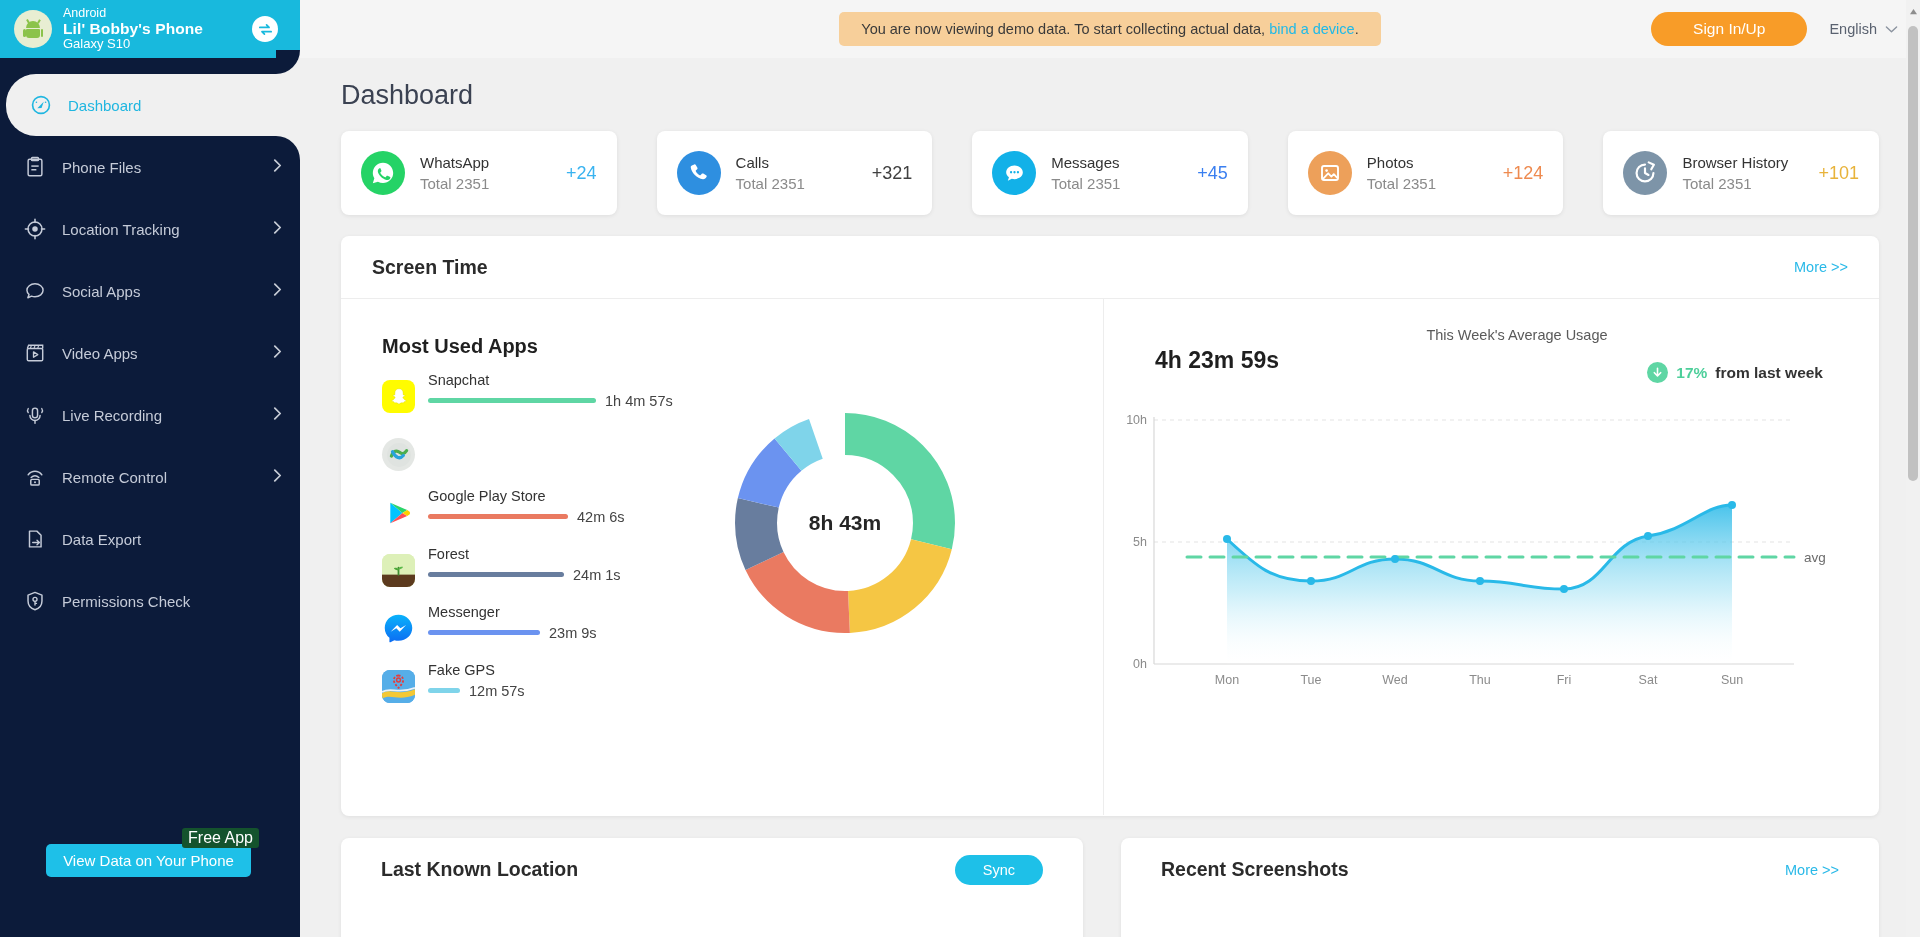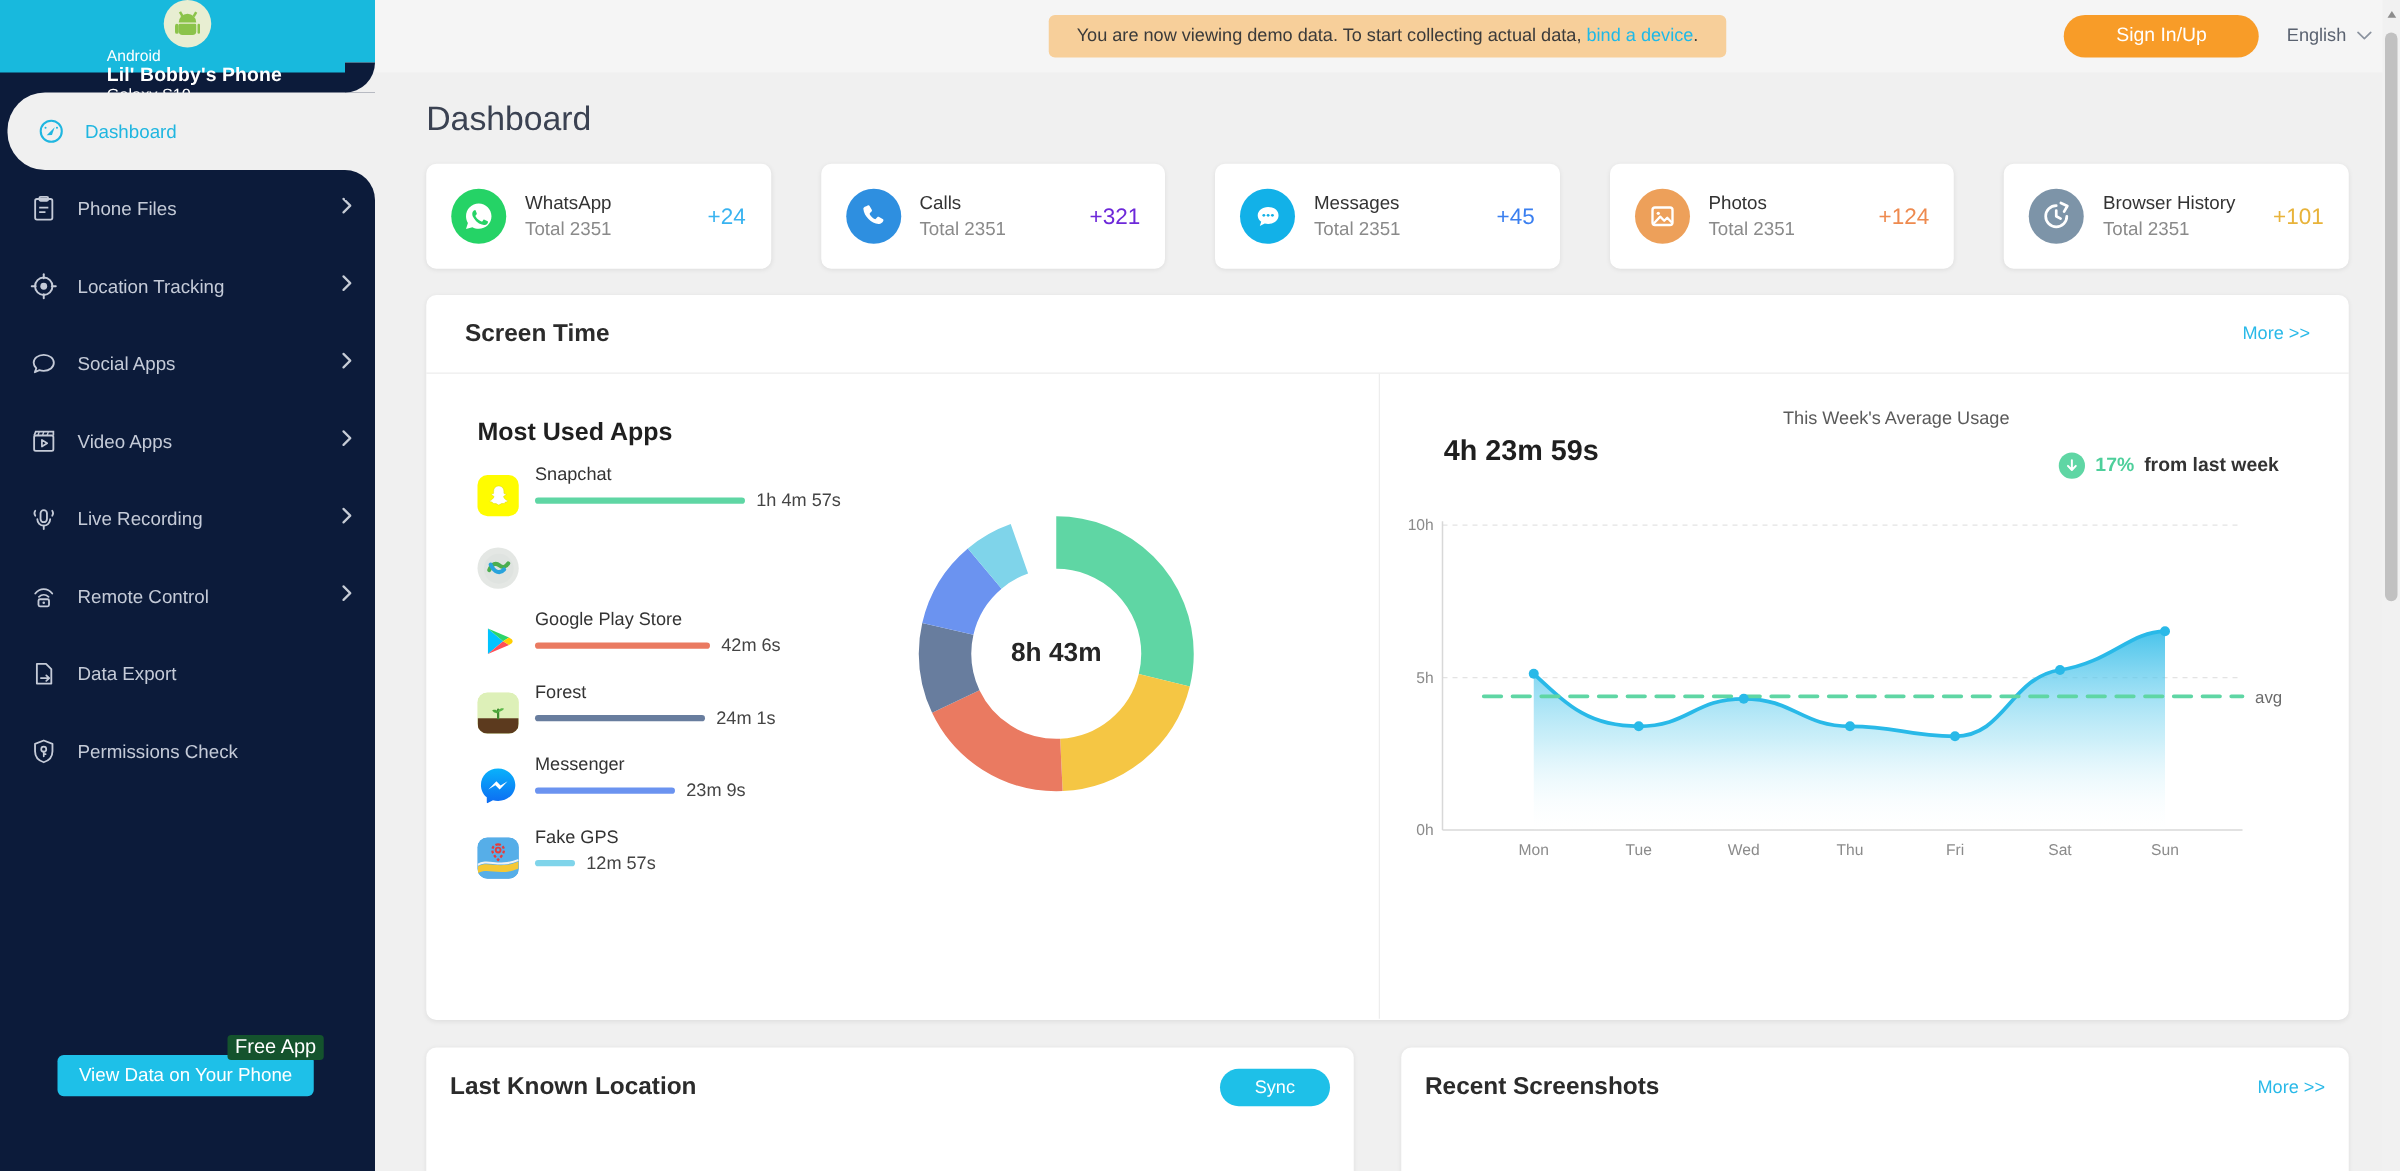--- a/index.html
+++ b/index.html
@@ -23,7 +23,6 @@
     background: #18b9dd;
     display: flex; align-items: center;
     padding: 0 14px;
-    flex-direction: column;
   }
   #android-avatar {
     width: 38px; height: 38px; border-radius: 50%;

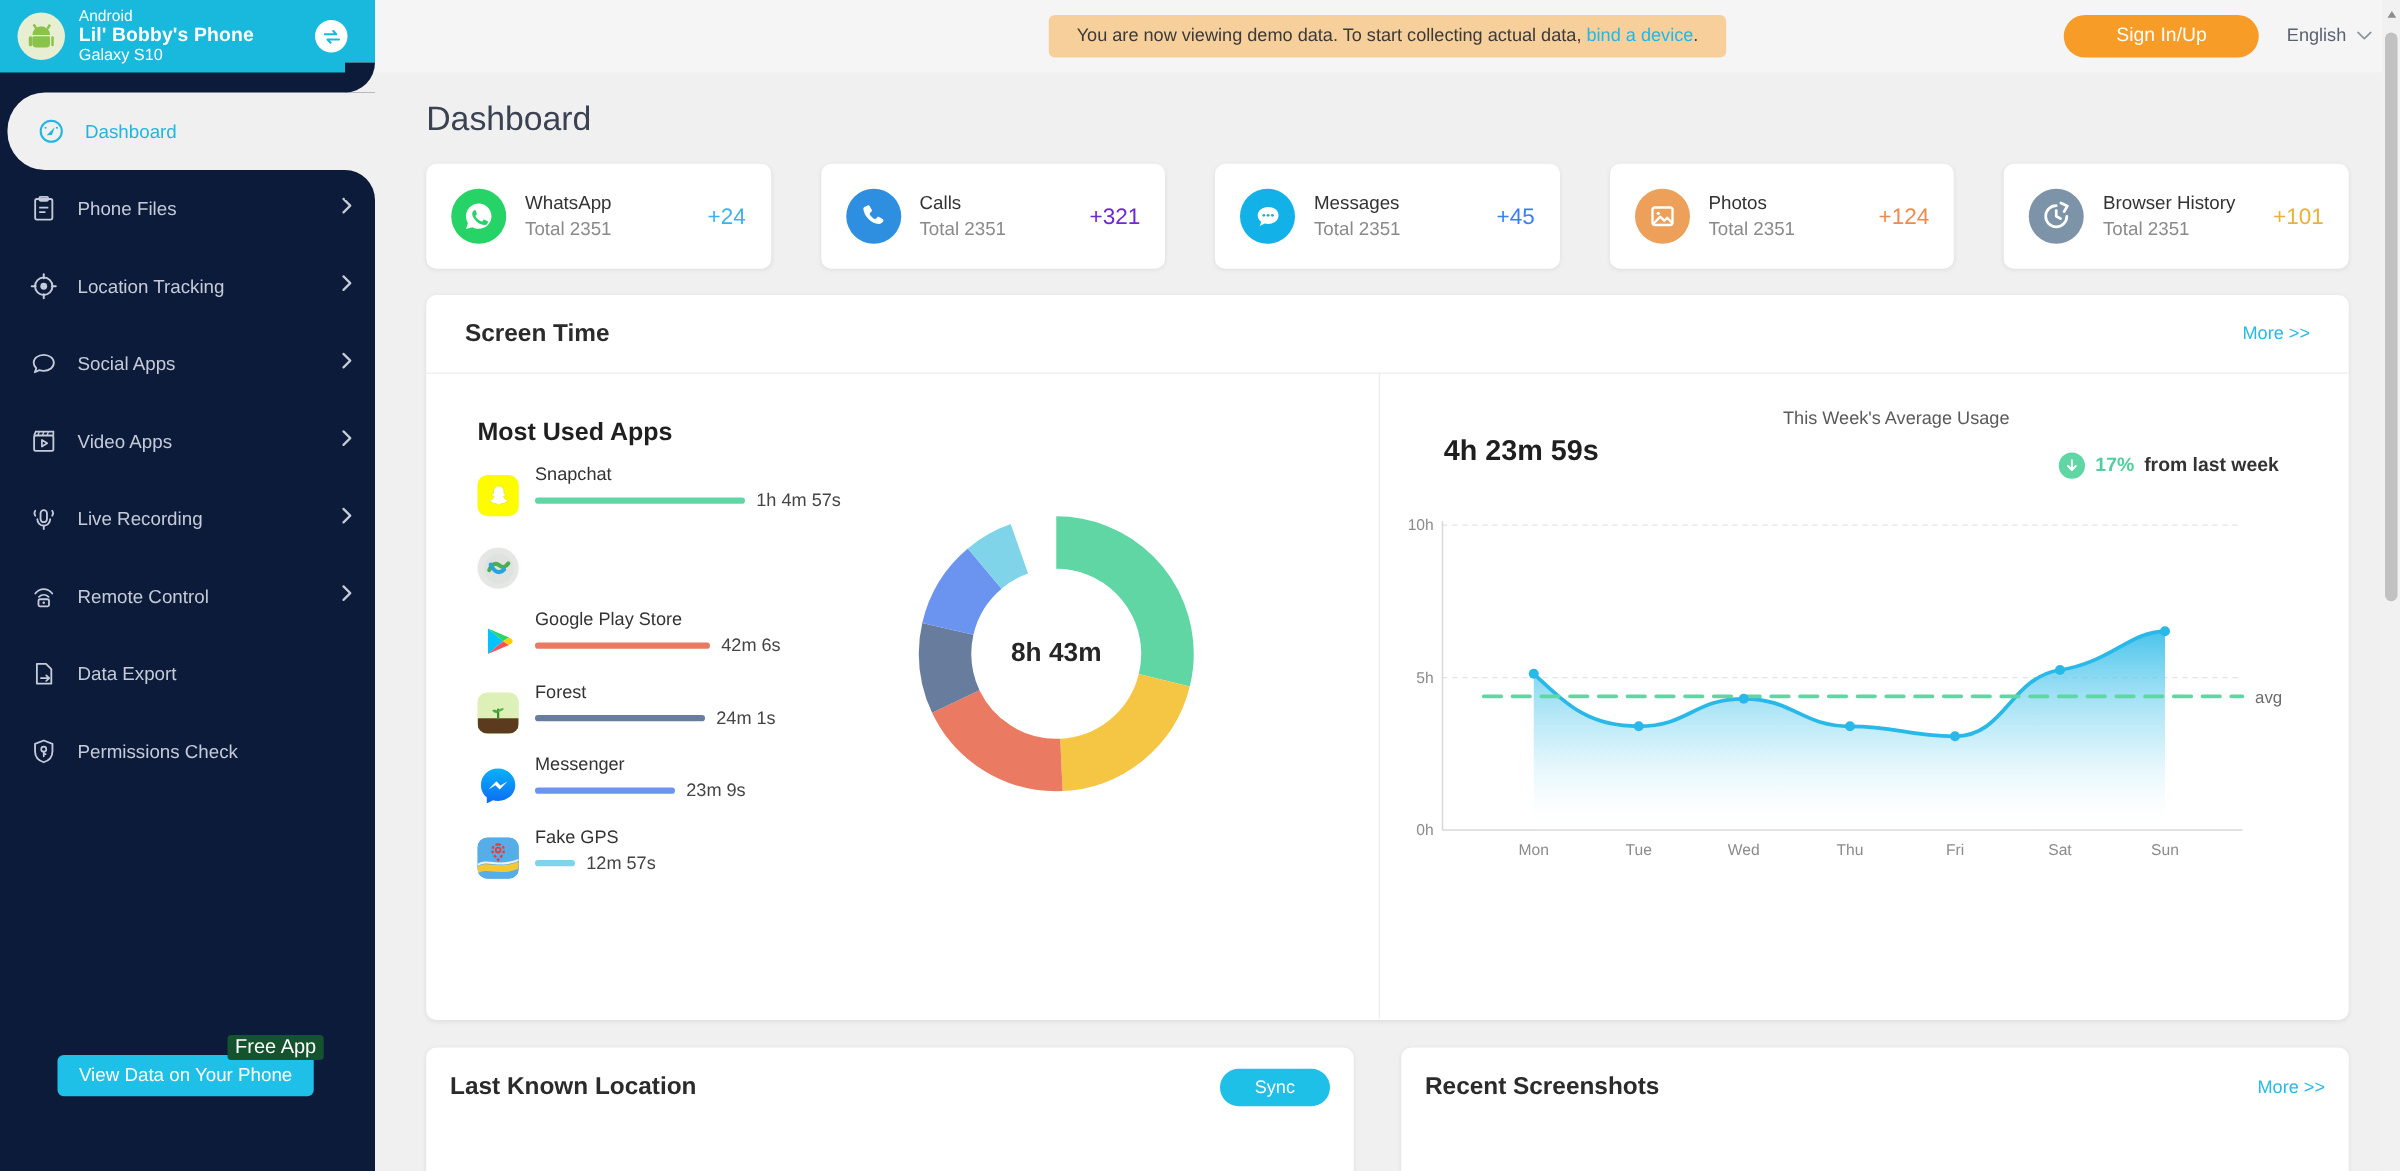--- a/index.html
+++ b/index.html
@@ -487,7 +487,7 @@
         <div class="stat-name">Calls</div>
         <div class="stat-total">Total 2351</div>
       </div>
-      <div class="stat-delta" style="color:#6d28d9">+321</div>
+      <div class="stat-delta" style="color:#404040">+321</div>
     </div>
 
     <div class="stat-card">

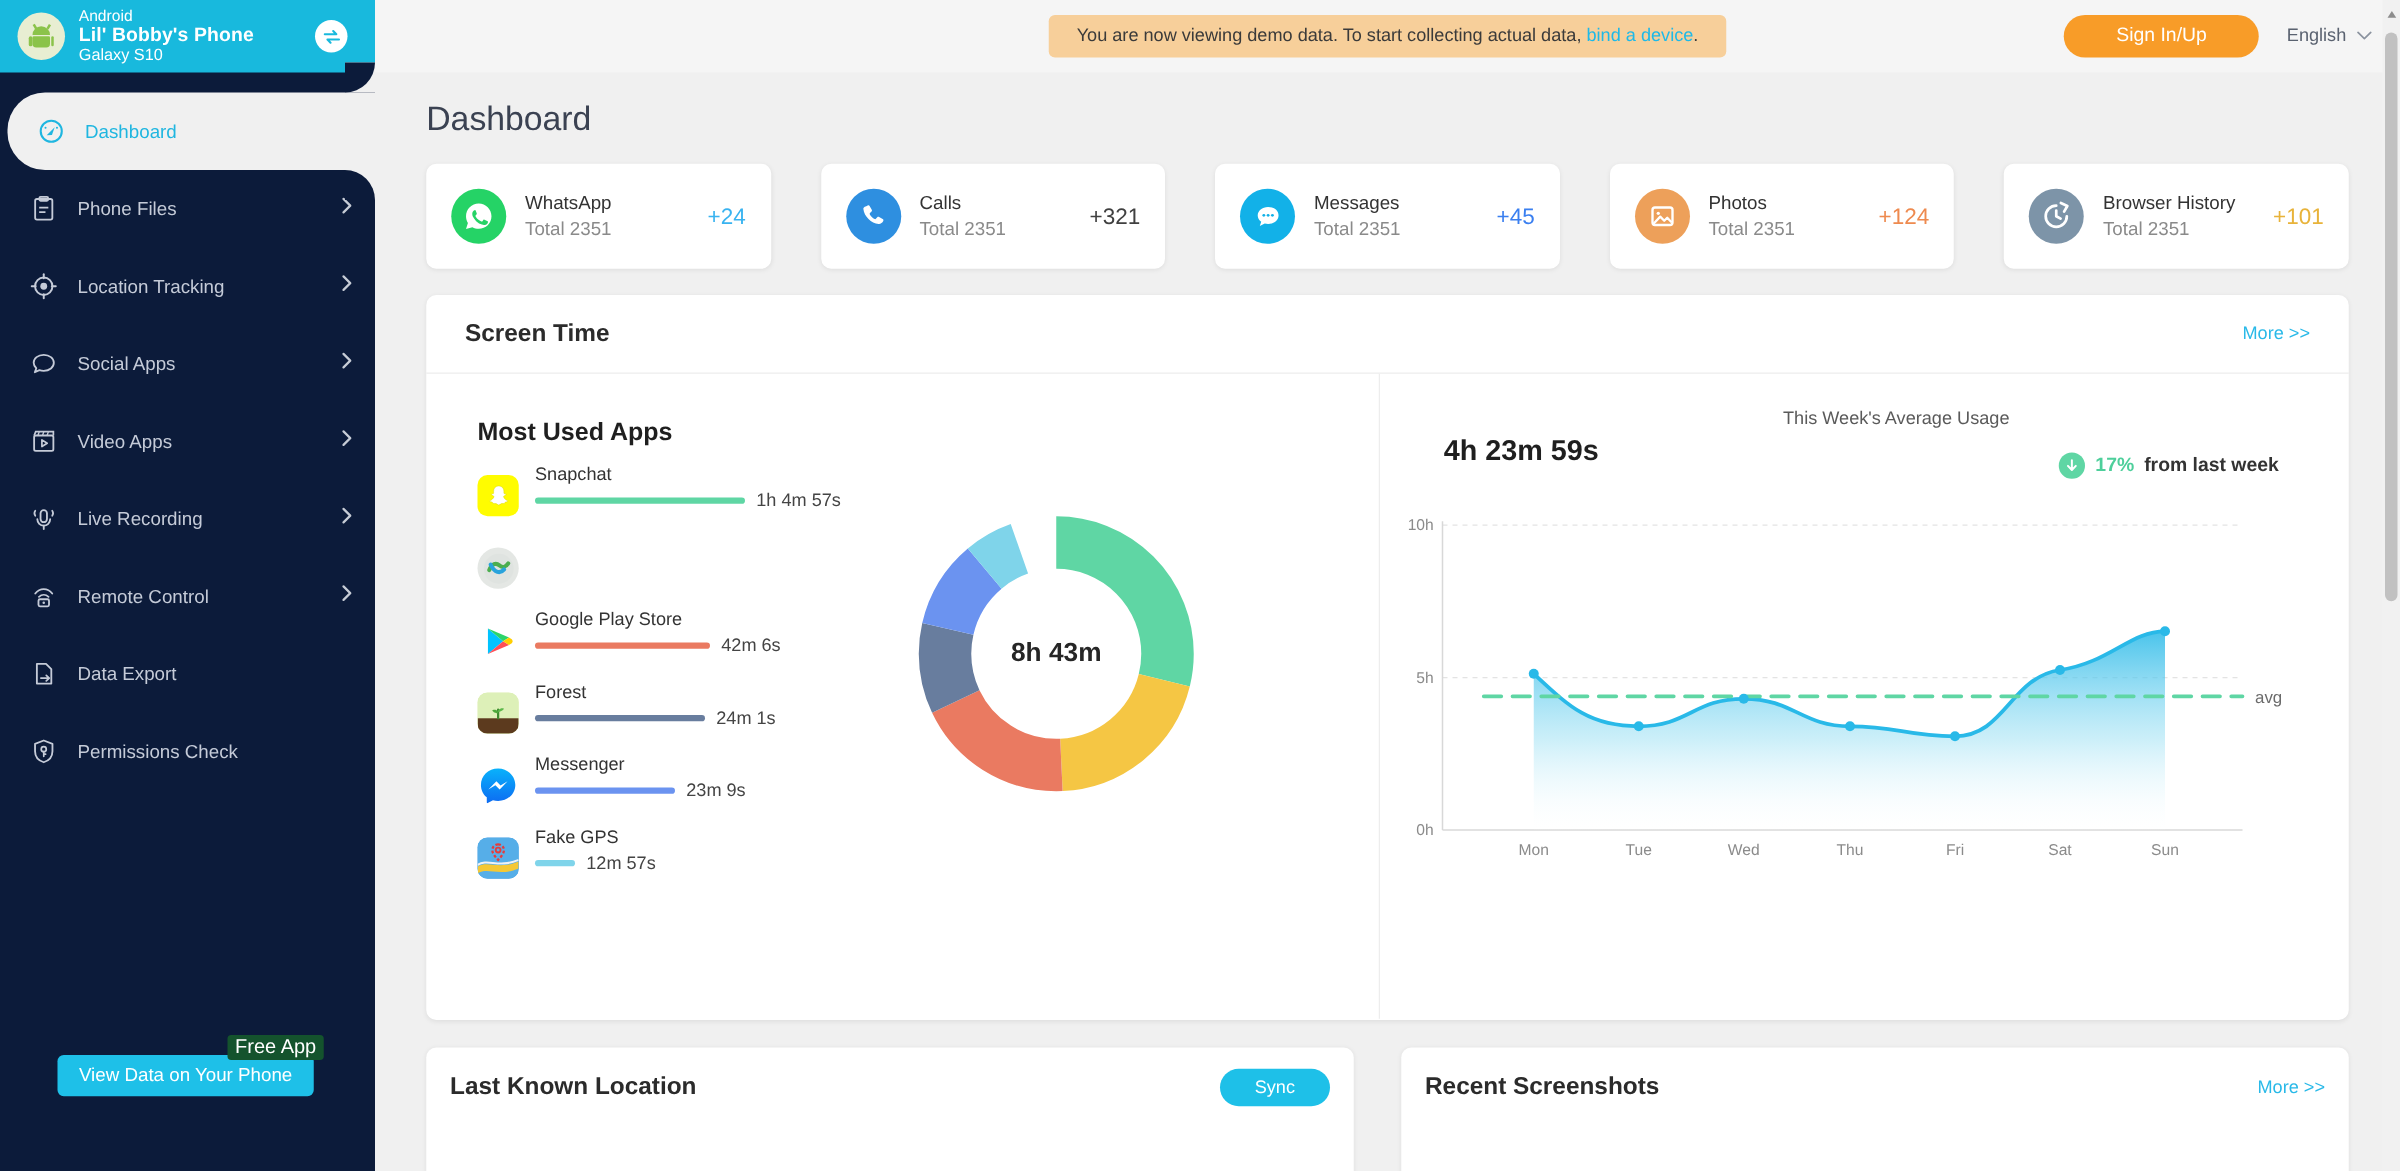--- a/index.html
+++ b/index.html
@@ -240,7 +240,7 @@
   #recent-shots { flex: 1 1 auto; }
   .bottom-head {
     height: 63px; display: flex; align-items: center; justify-content: space-between;
-    padding: 0 19px;
+    padding: 0 40px;
   }
   #sync-btn {
     background: #1ec0e8; color: #fff; border: none;

